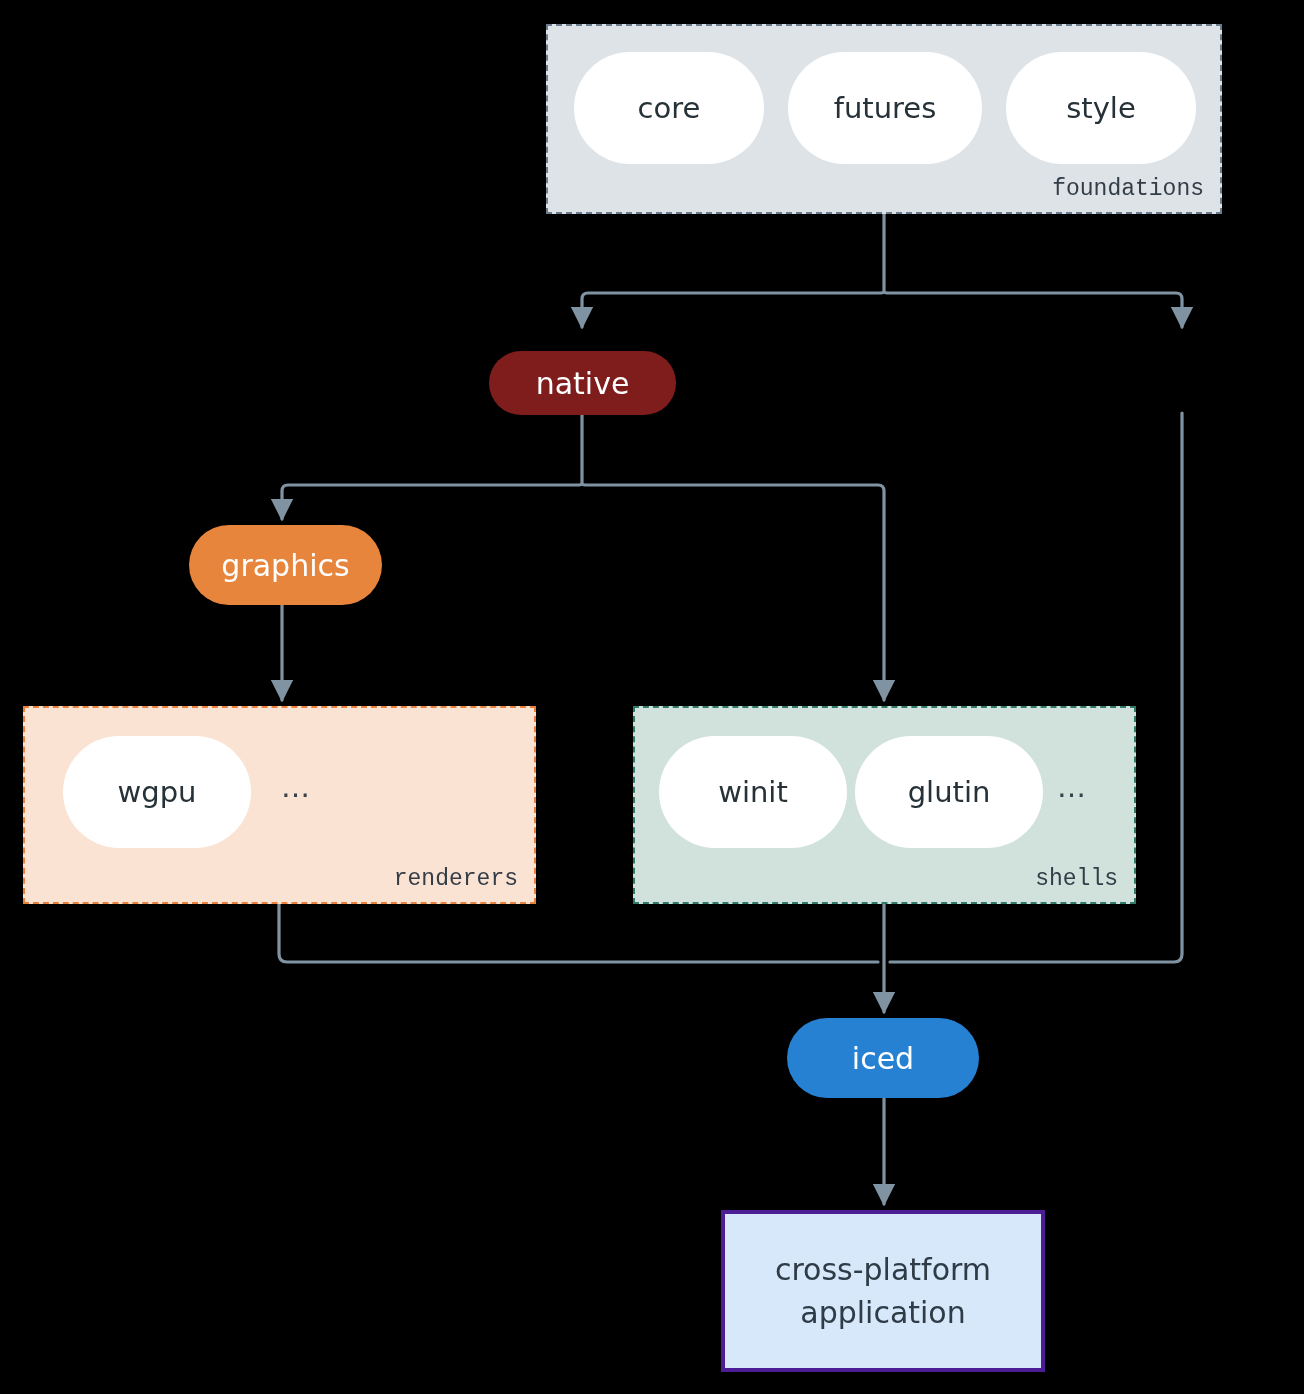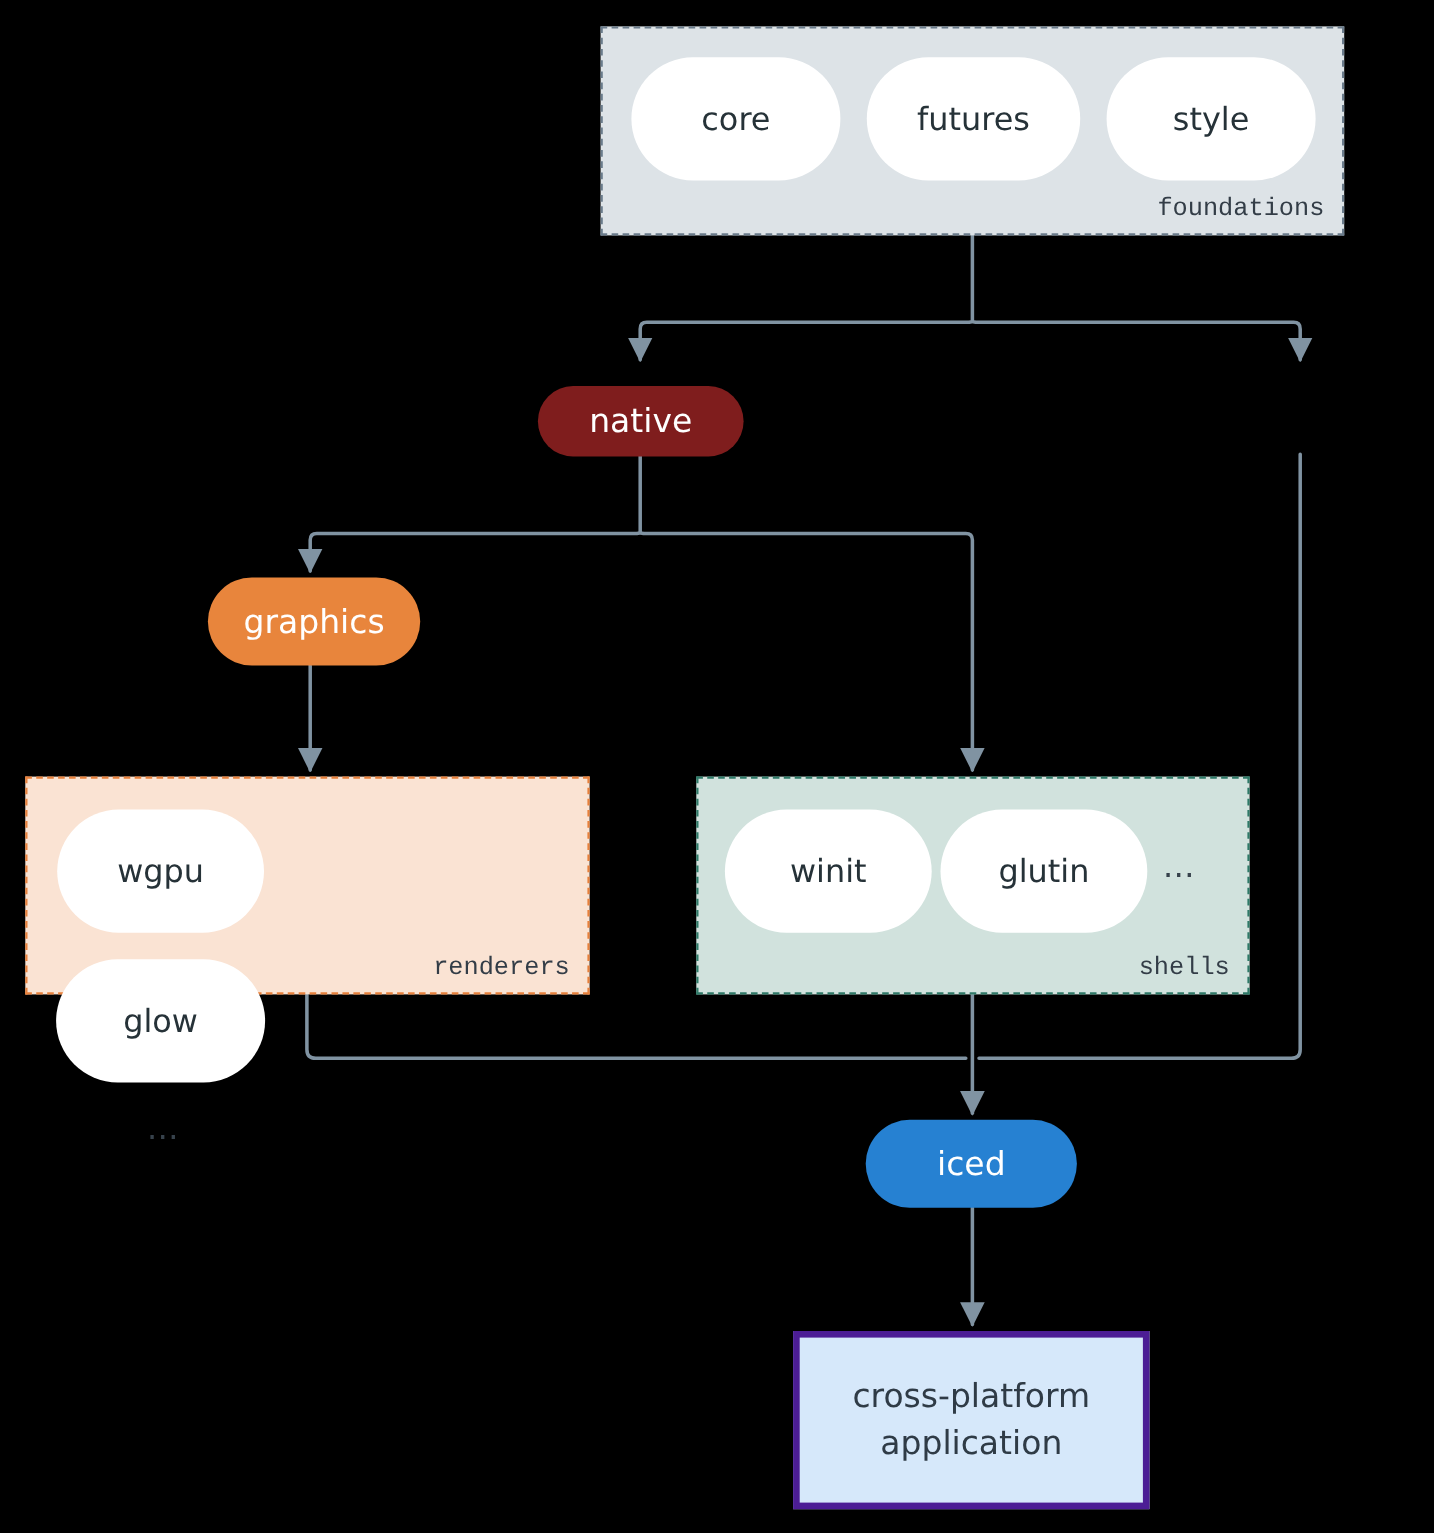--- a/index.html
+++ b/index.html
@@ -190,7 +190,7 @@
   <div class="node" id="node-graphics">graphics</div>
 
   <div class="cluster" id="cluster-renderers">
-    <div class="cluster-row" style="left:26px; top:28px; gap:24px;flex-direction:column;">
+    <div class="cluster-row" style="left:38px; top:28px; gap:24px;">
       <div class="pill-white" style="width:188px;">wgpu</div>
       <div class="pill-white" style="width:190px;">glow</div>
       <div class="ellipsis">…</div>

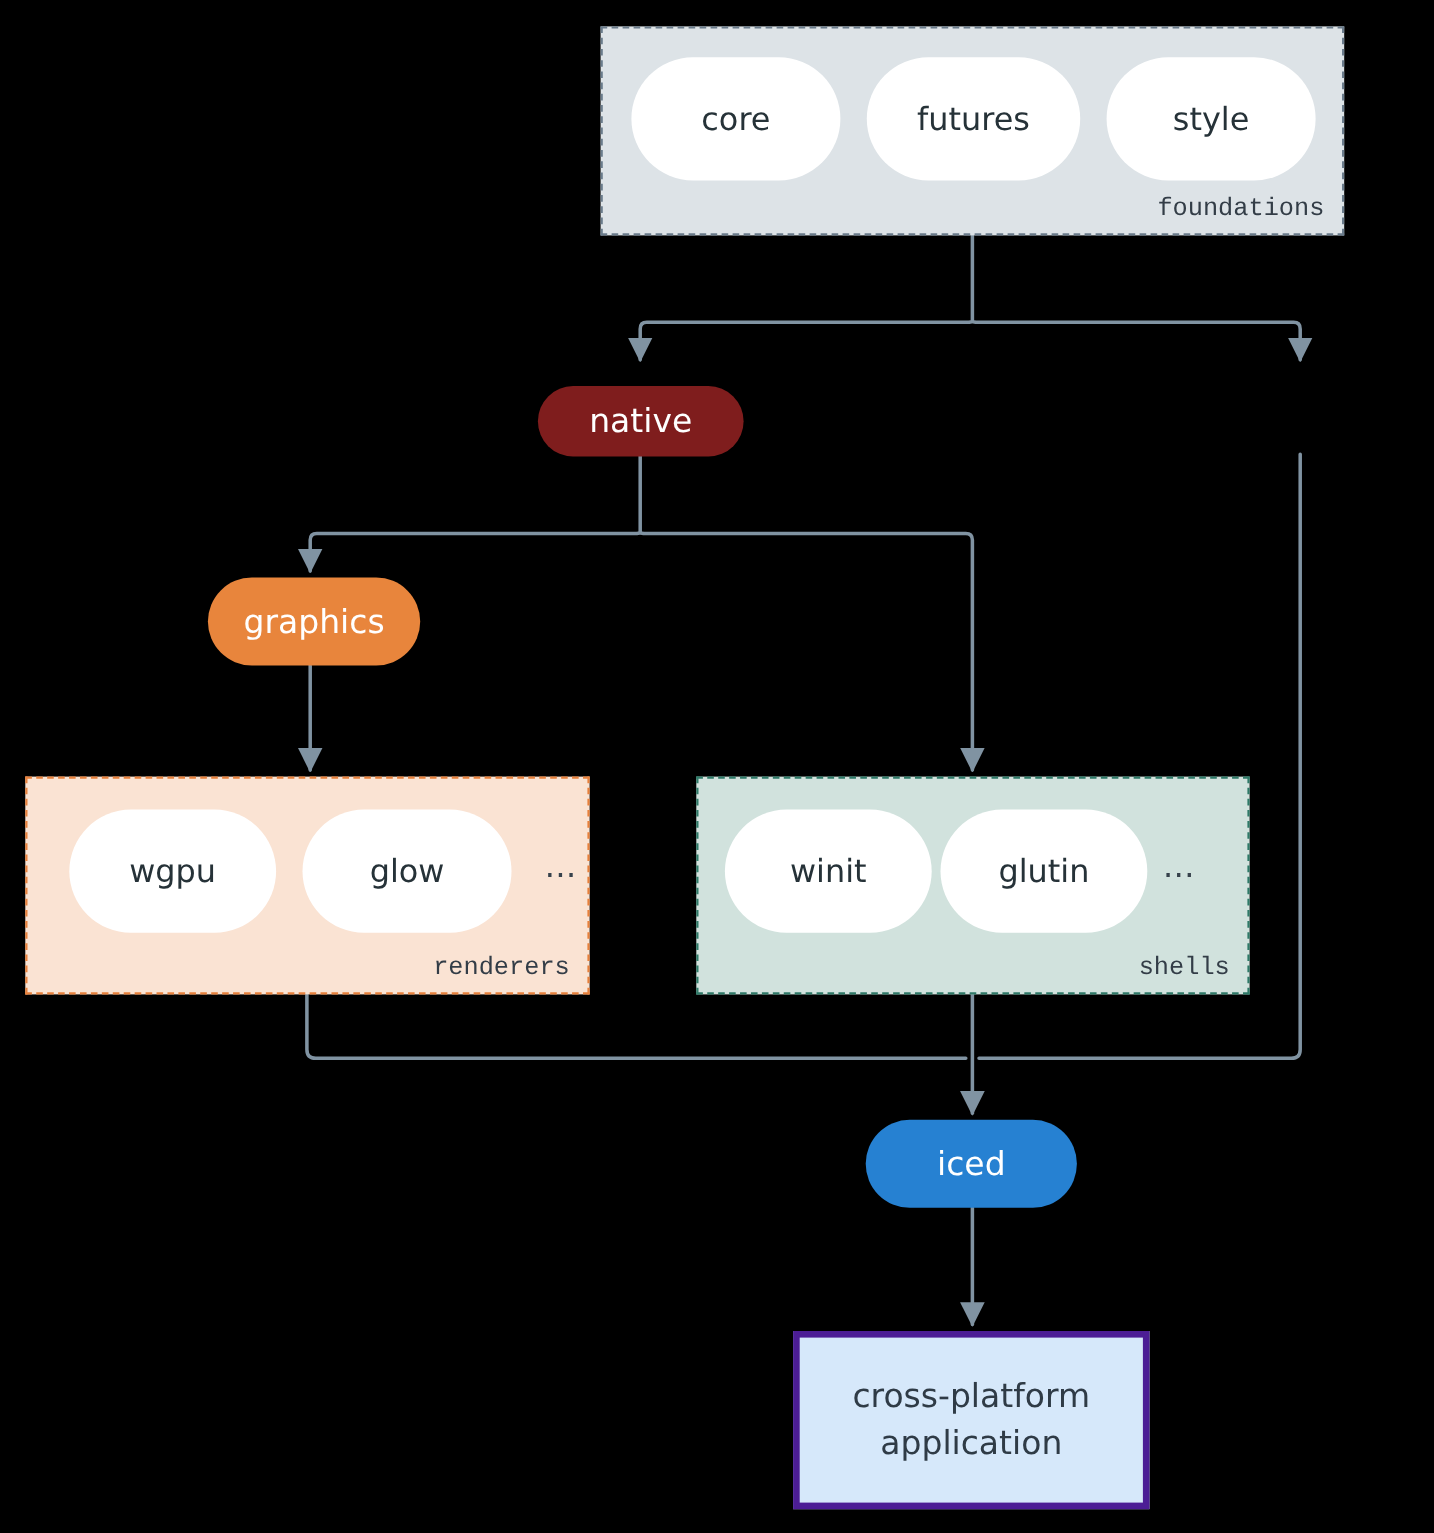--- a/index.html
+++ b/index.html
@@ -192,7 +192,6 @@
   <div class="cluster" id="cluster-renderers">
     <div class="cluster-row" style="left:38px; top:28px; gap:24px;">
       <div class="pill-white" style="width:188px;">wgpu</div>
-      <div class="pill-white" style="width:190px;">glow</div>
       <div class="ellipsis">…</div>
     </div>
     <div class="cluster-label">renderers</div>

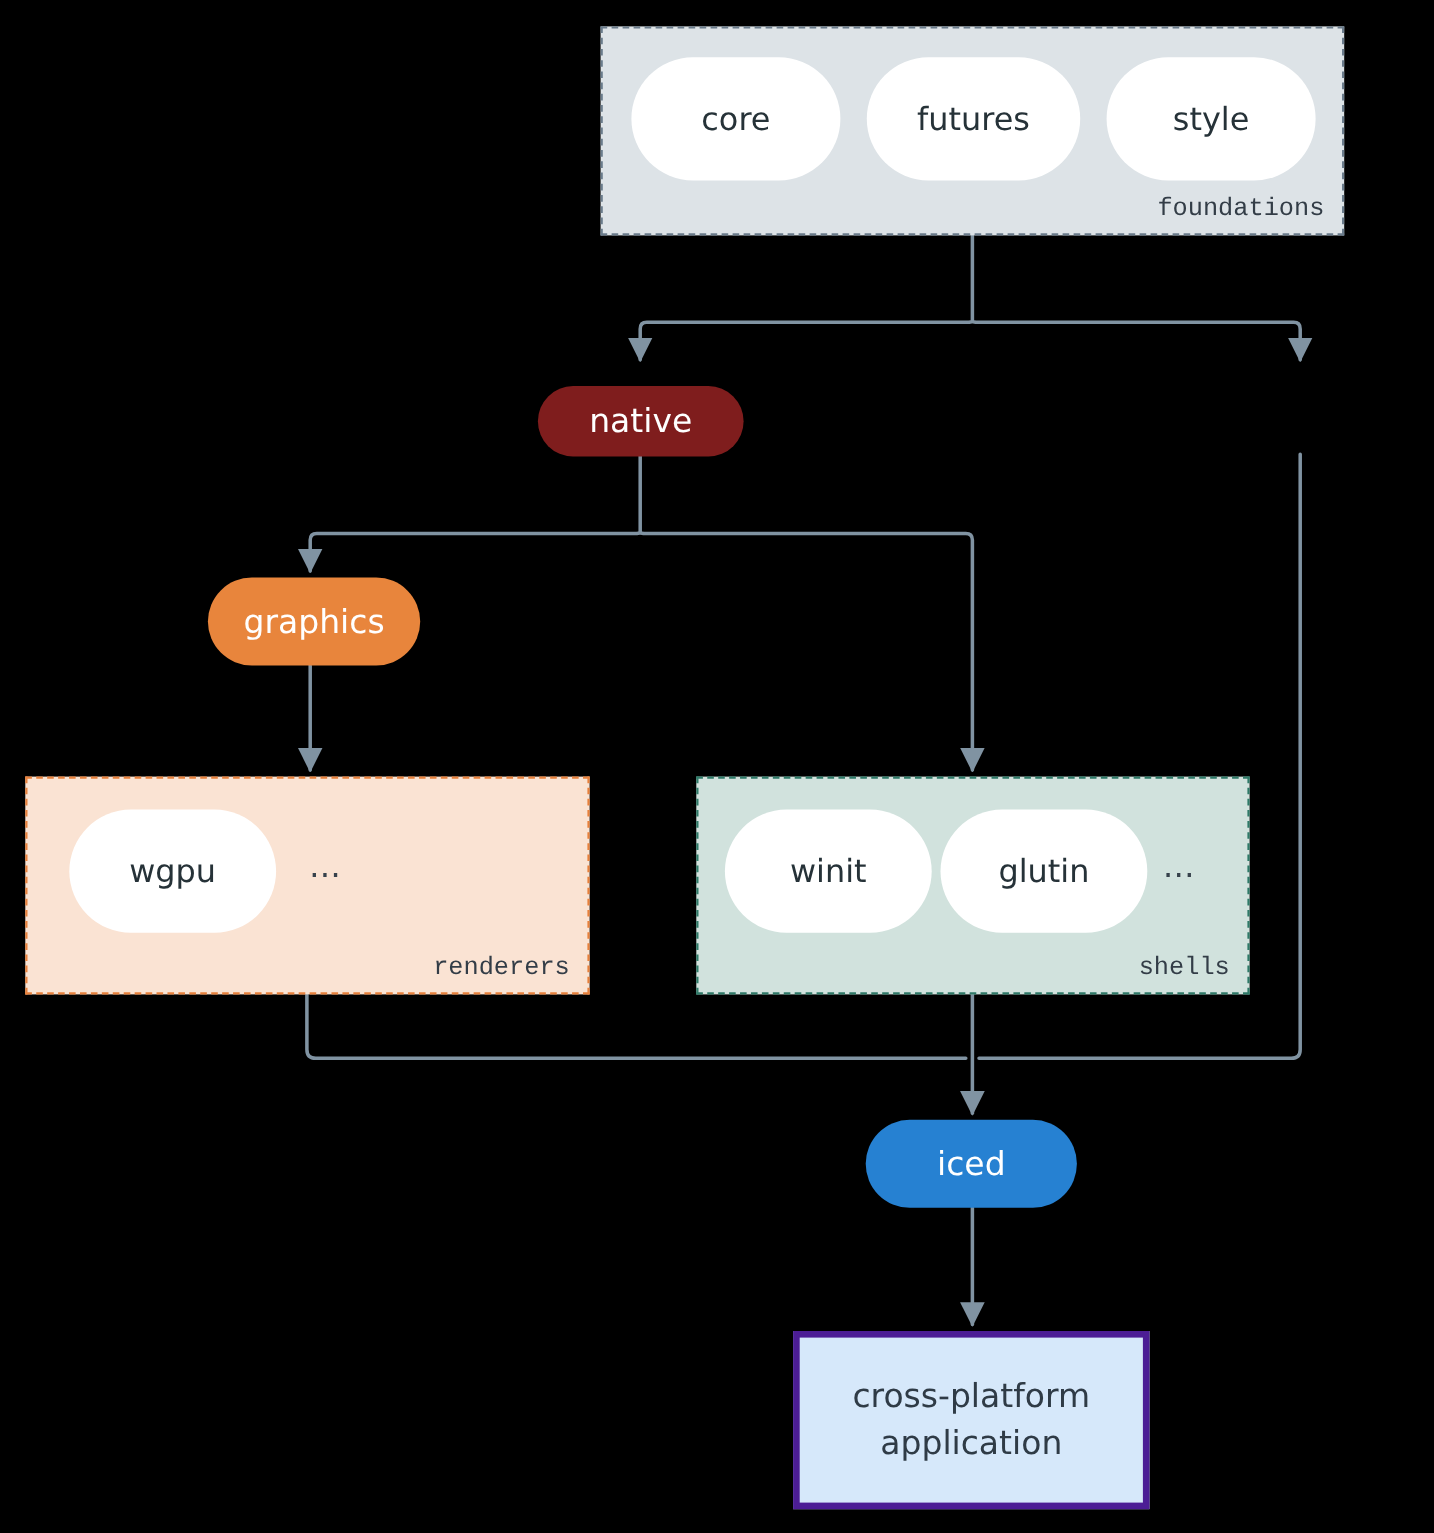--- a/index.html
+++ b/index.html
@@ -127,7 +127,7 @@
     width: 324px; height: 162px;
     box-sizing: border-box;
     background: #d6e8fa;
-    border: 6px solid #4c1d95;
+    border: 4px solid #4c1d95;
     display: flex;
     flex-direction: column;
     align-items: center;

